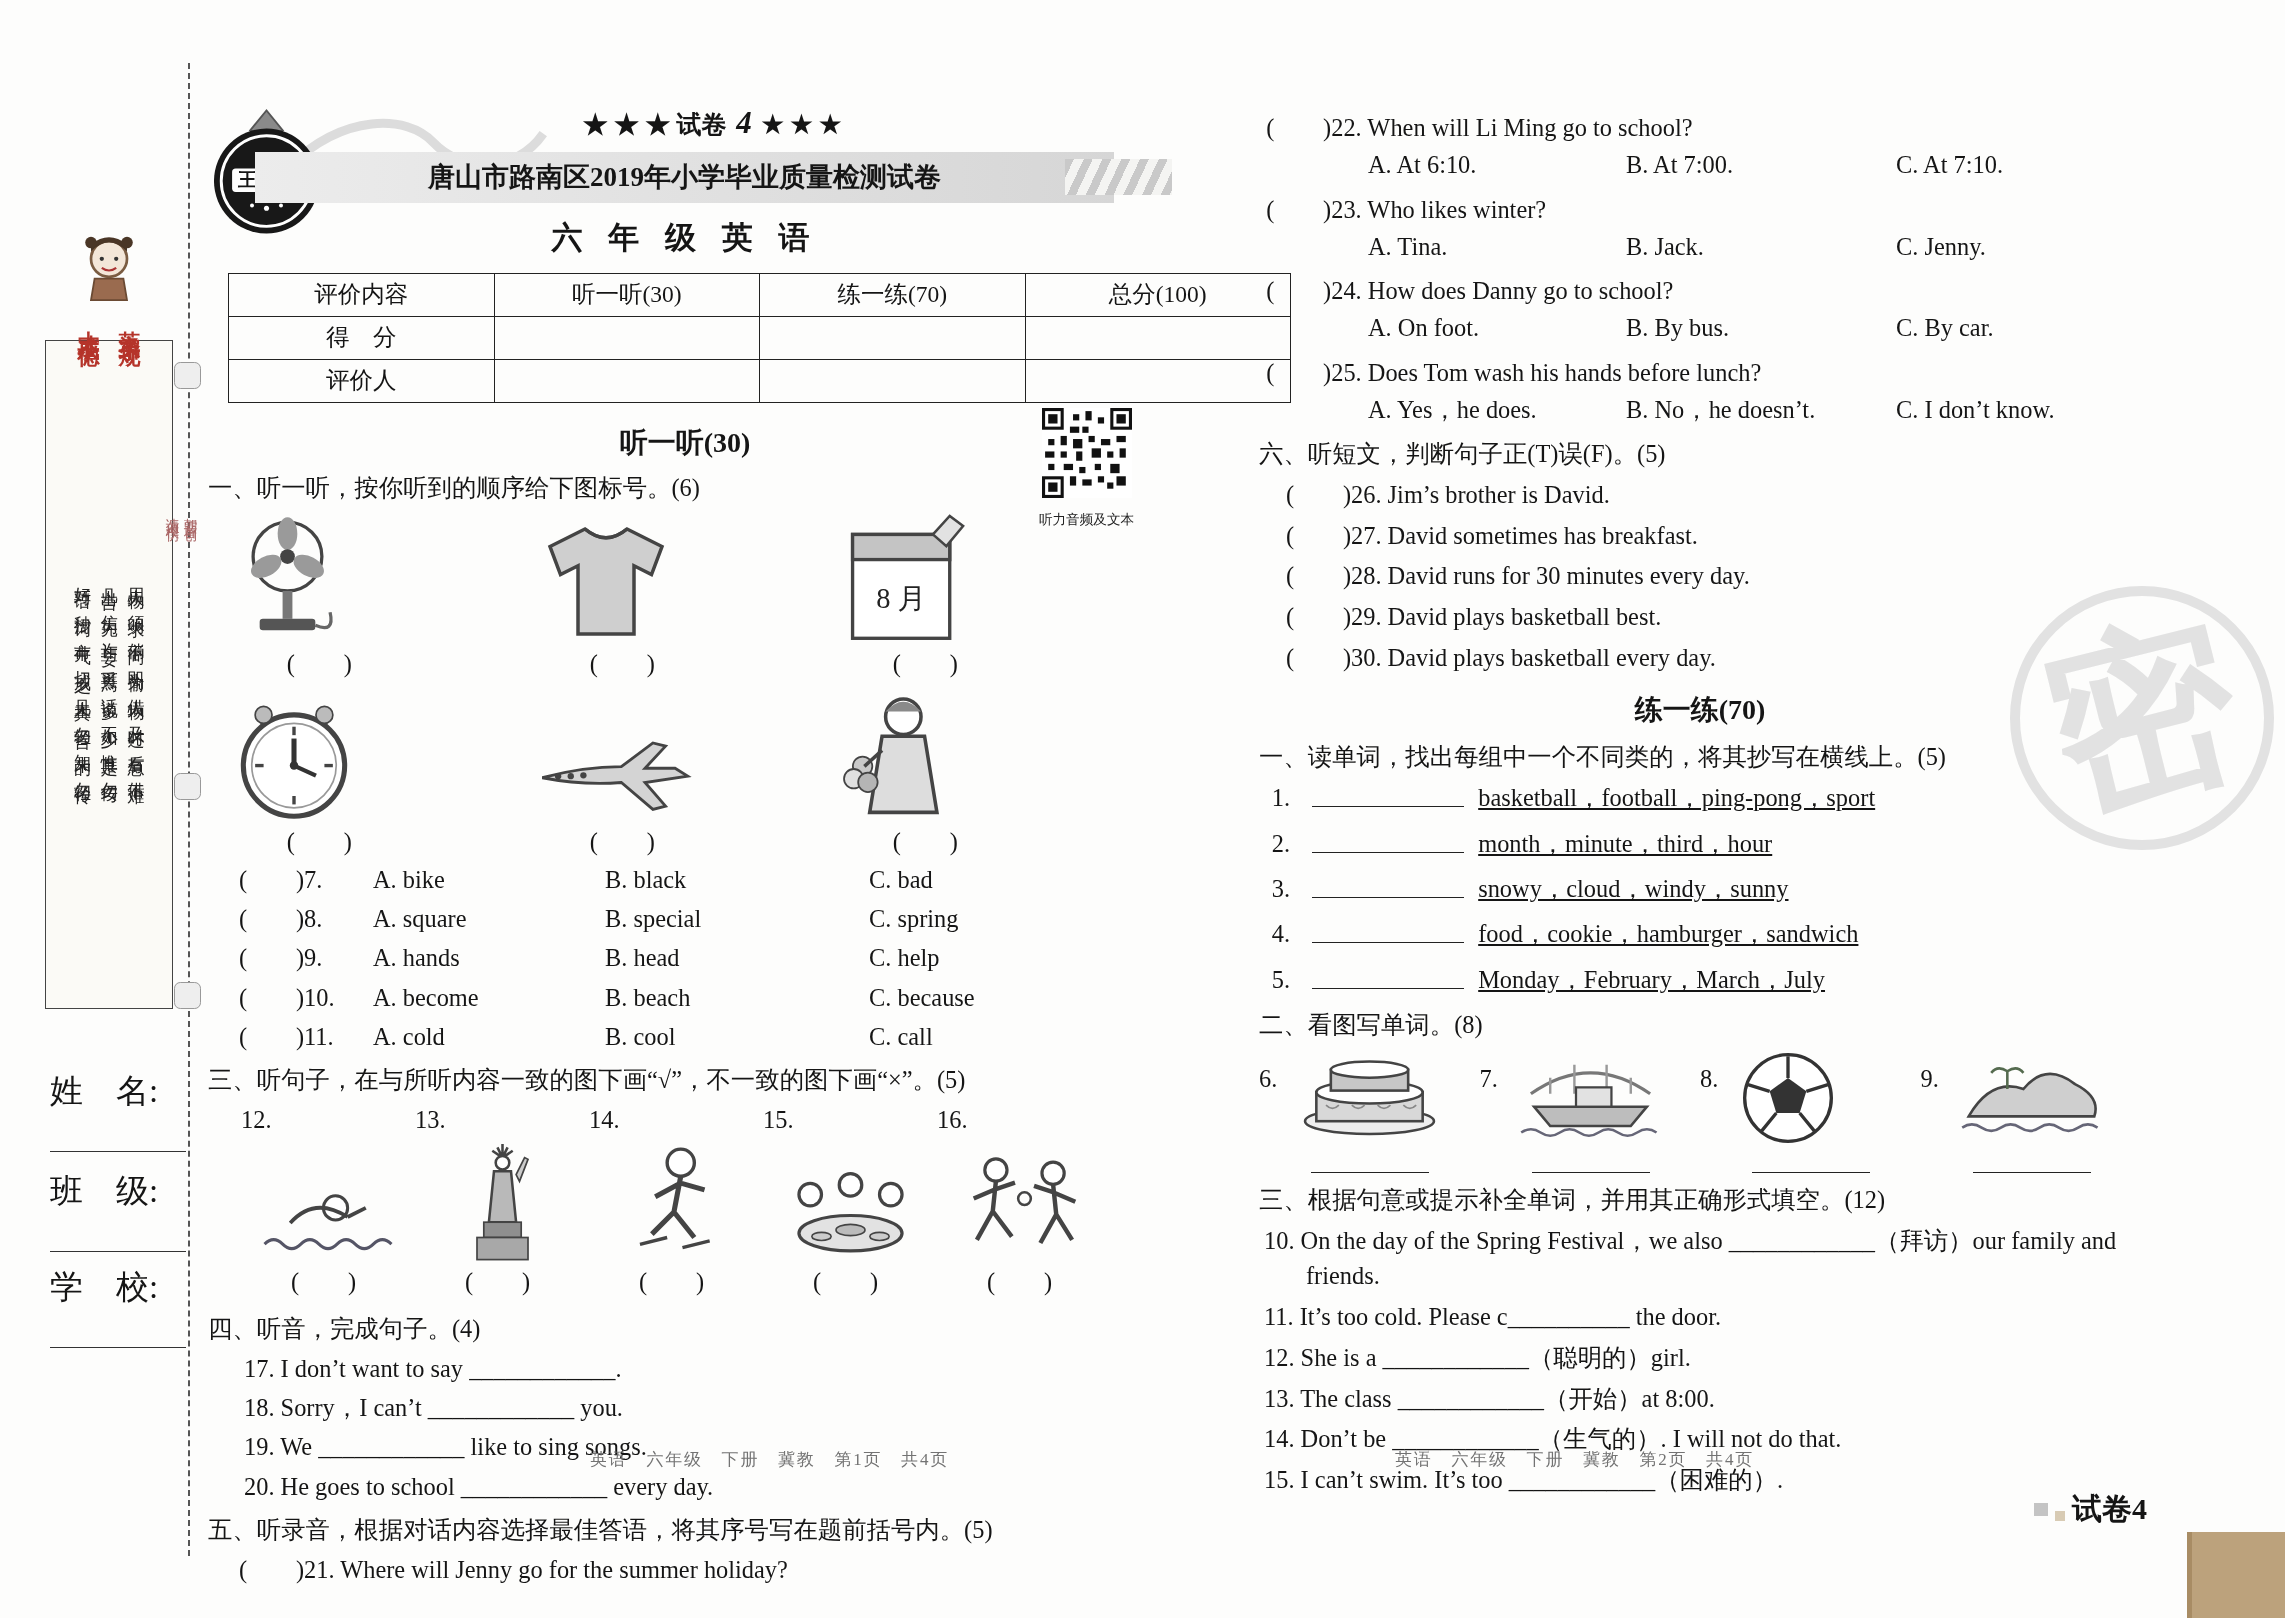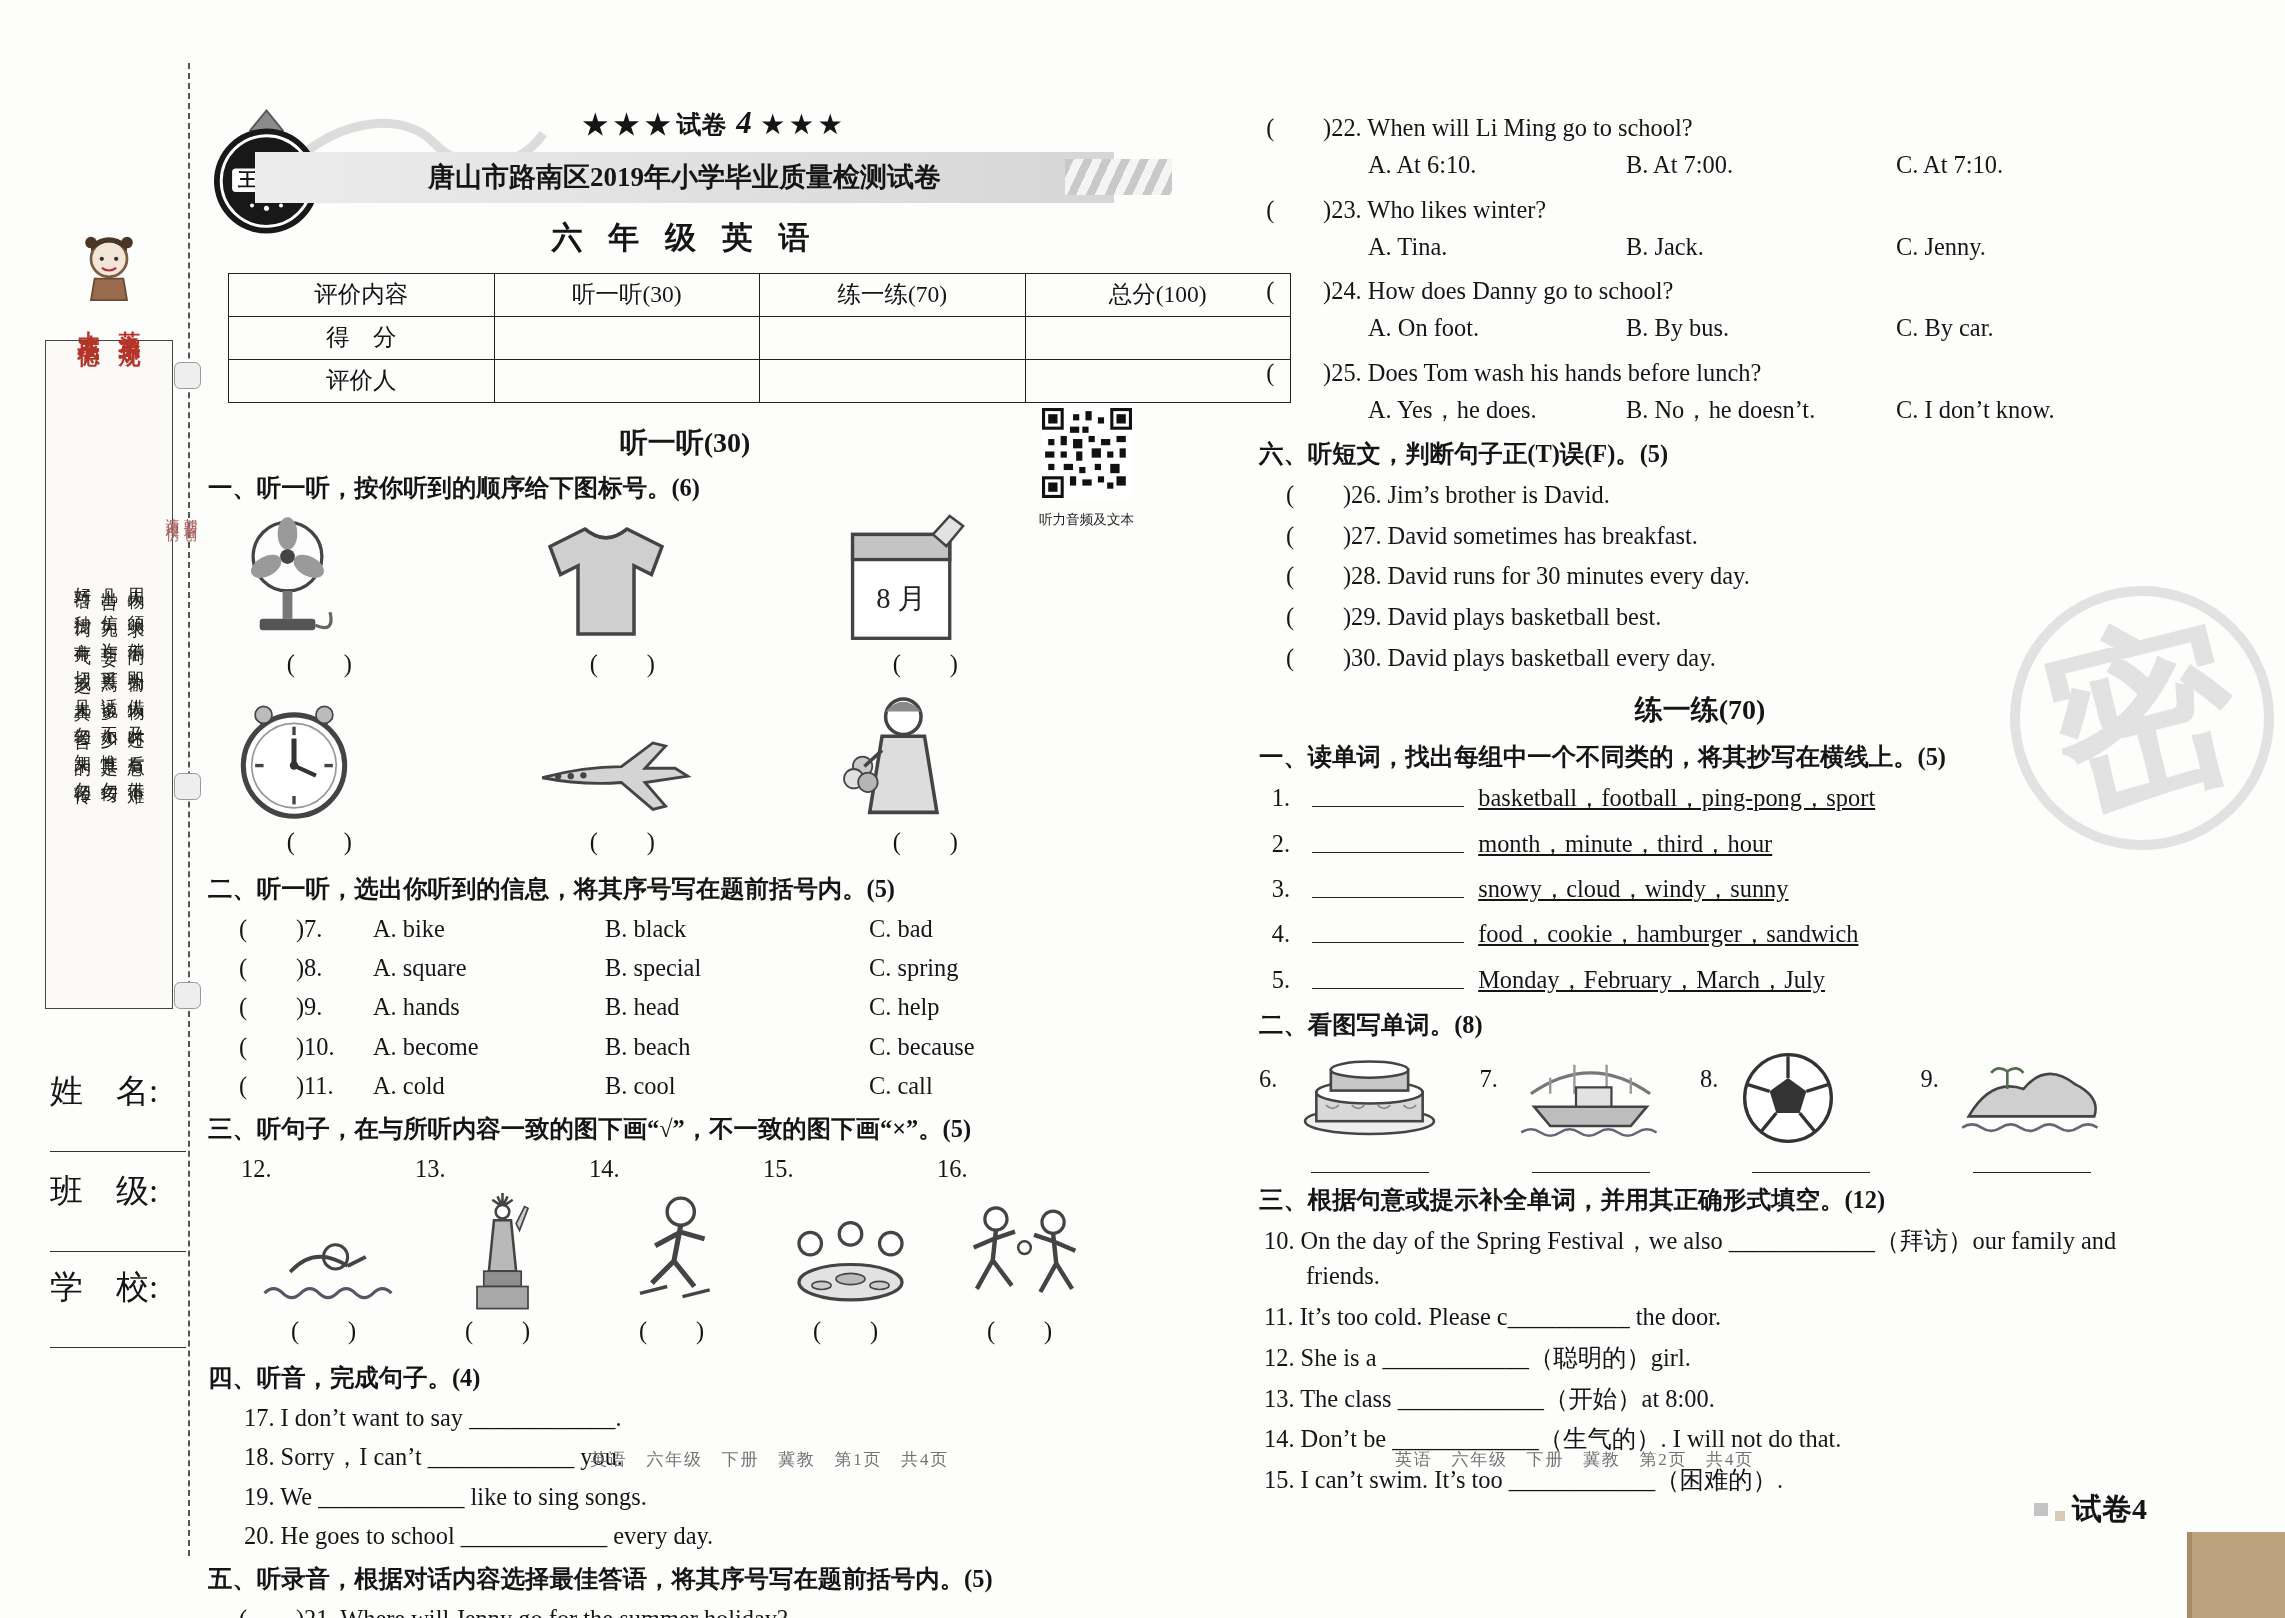--- a/index.html
+++ b/index.html
@@ -26,7 +26,7 @@
 
 .page-left{position:absolute;left:208px;top:101px;width:954px;font-size:24.4px;line-height:1.42;}
 .page-right{position:absolute;left:1259px;top:110px;width:882px;font-size:24.4px;line-height:1.45;}
-.sec{font-weight:700;margin:9px 0 5.4px;}
+.sec{font-weight:400;margin:9px 0 5.4px;}
 .big-head{font-size:28px;font-weight:700;text-align:center;}
 
 

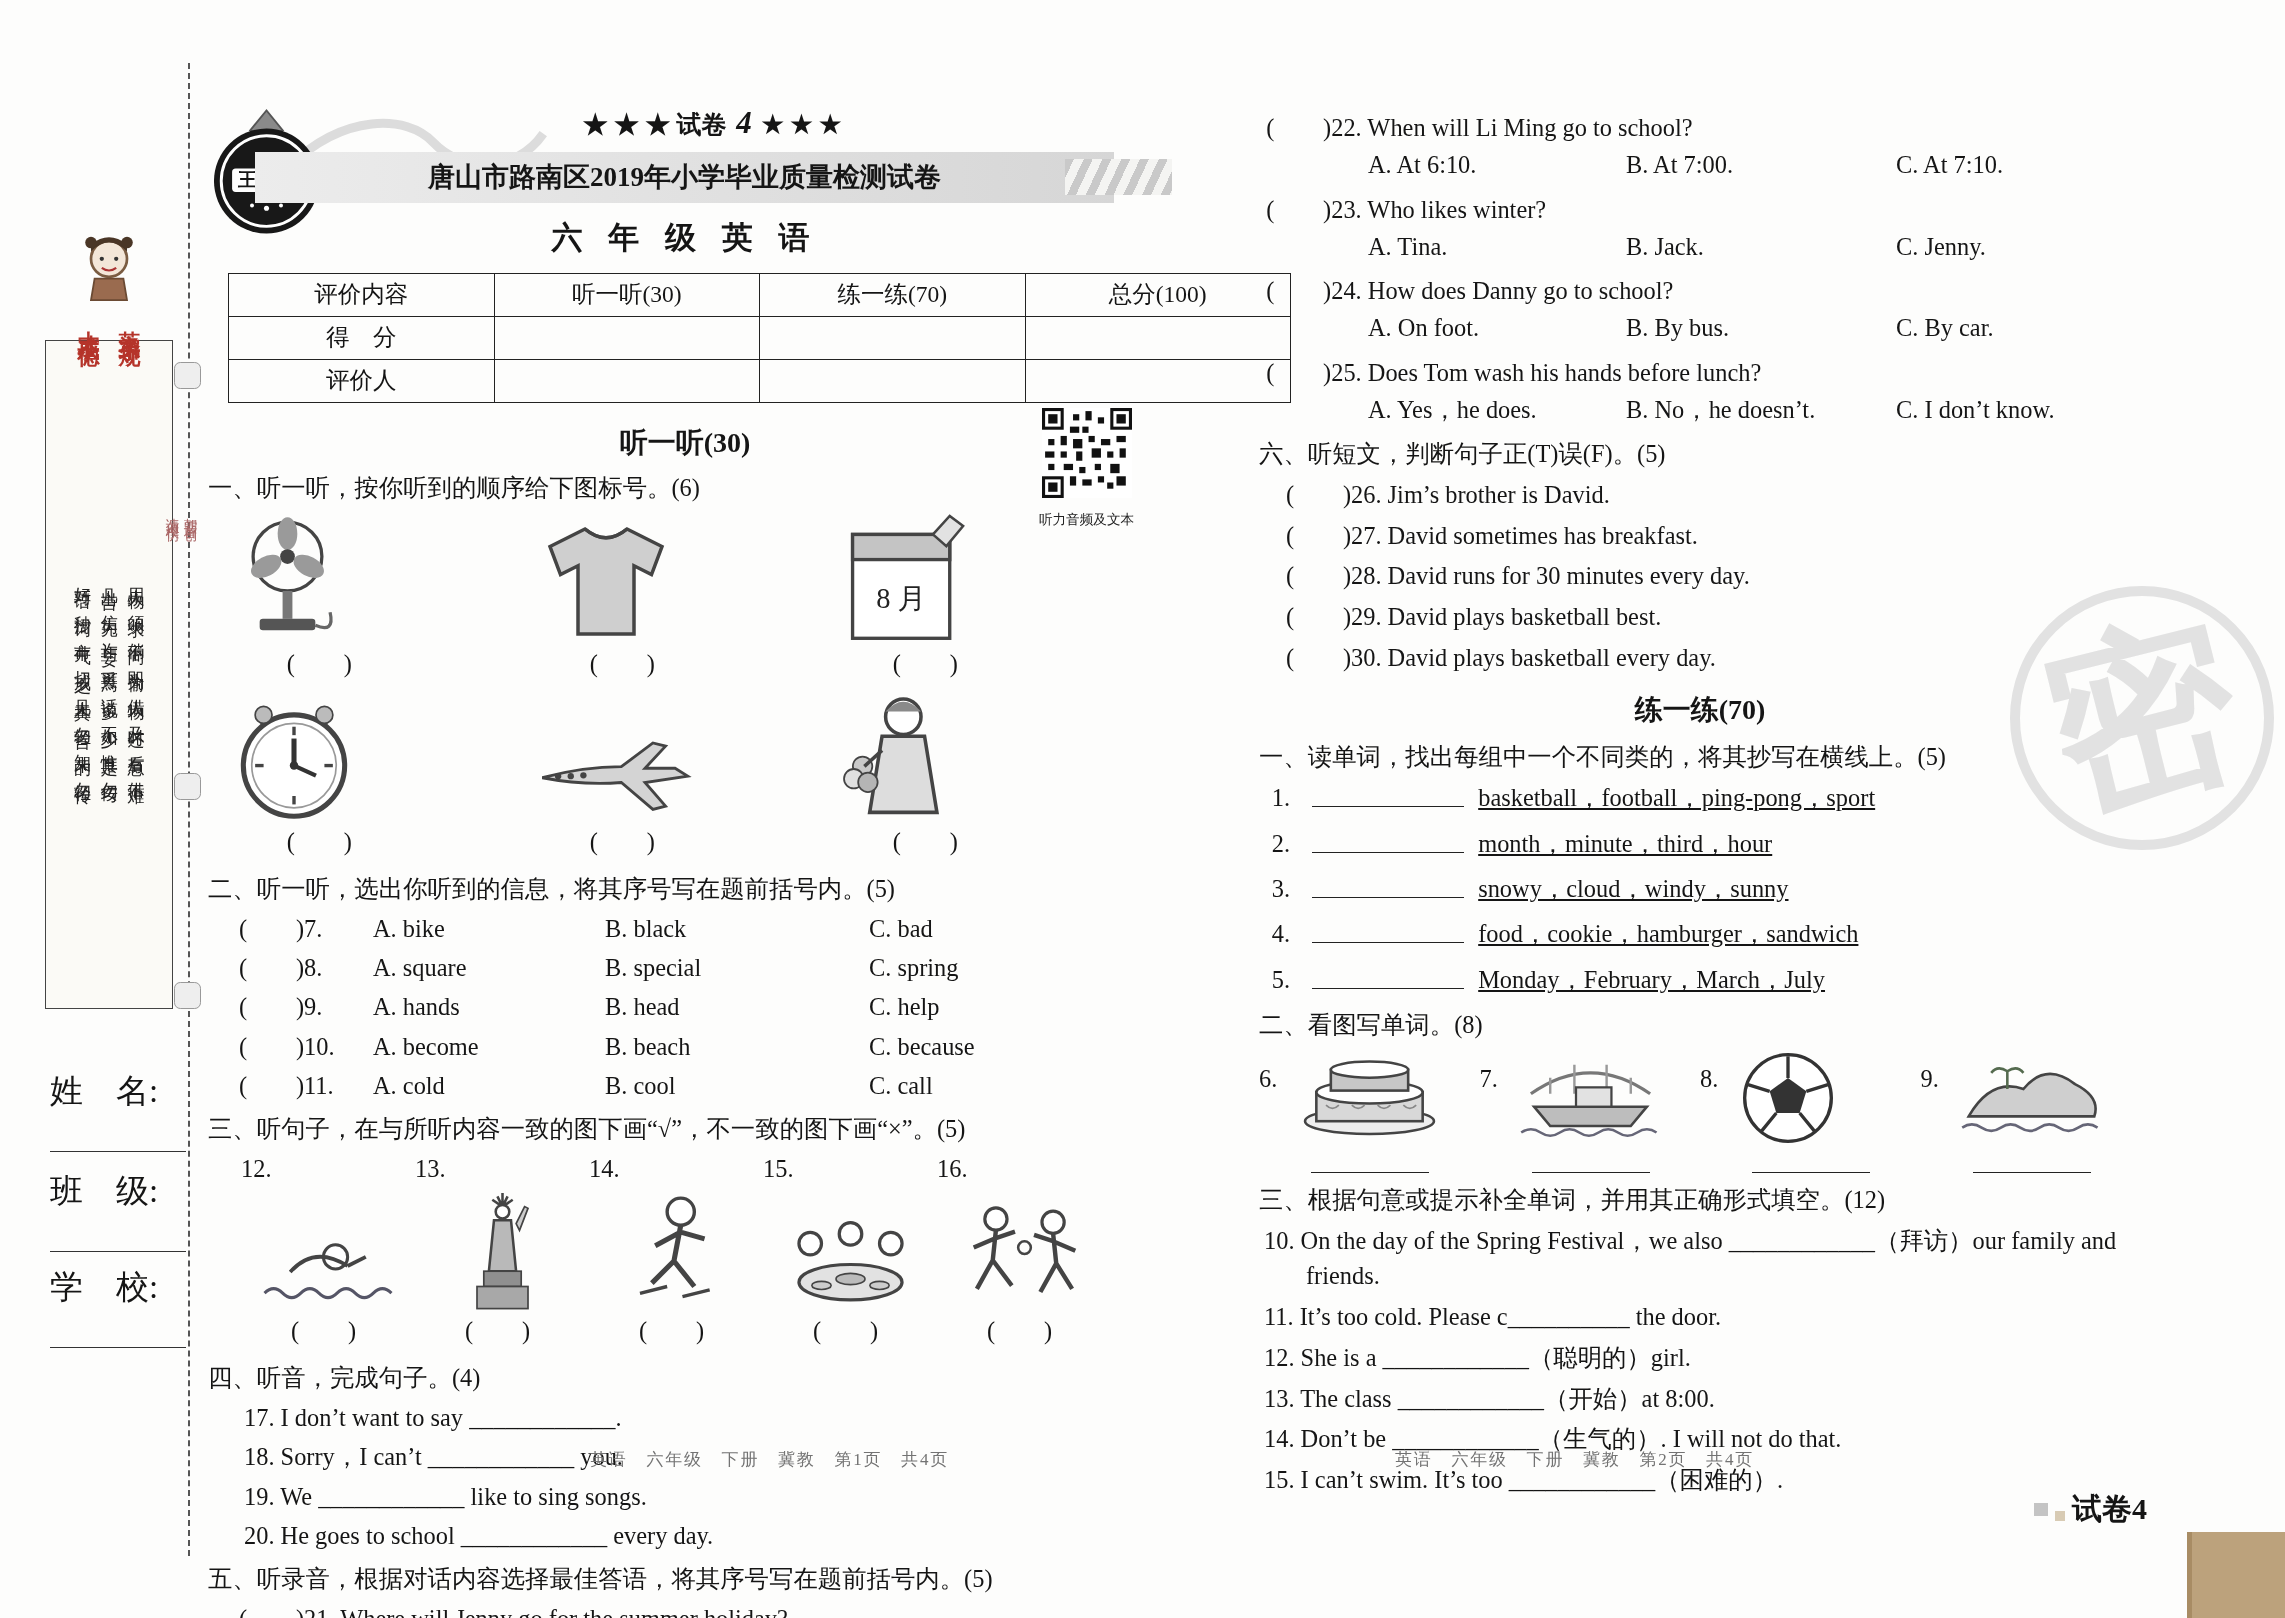--- a/index.html
+++ b/index.html
@@ -332,7 +332,6 @@
       </div>
     </div>
 
-    <div class="sec t">二、听一听，选出你听到的信息，将其序号写在题前括号内。(5)</div>
     <div class="row5">
       <span class="c0 t">(　　)7.</span>
       <span class="c1 t">A. bike</span>

